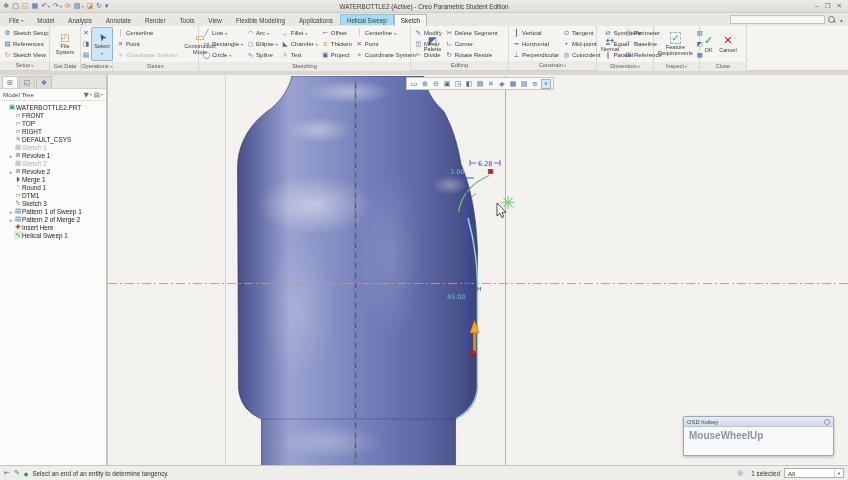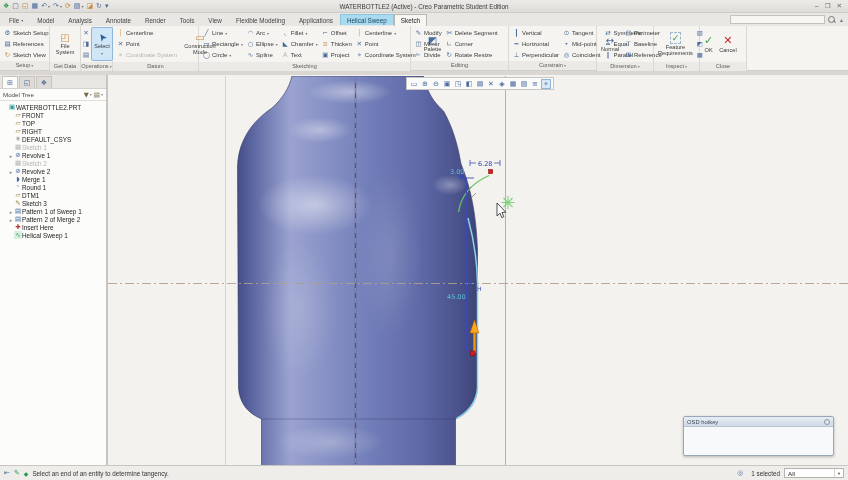--- a/index.html
+++ b/index.html
@@ -838,6 +838,7 @@
       <span class="osdtitle">OSD hotkey</span>
       <span class="osdclose"></span>
     </div>
+    <div class="osdbody">MouseWheelUp</div>
   </div>
 </div>
 

